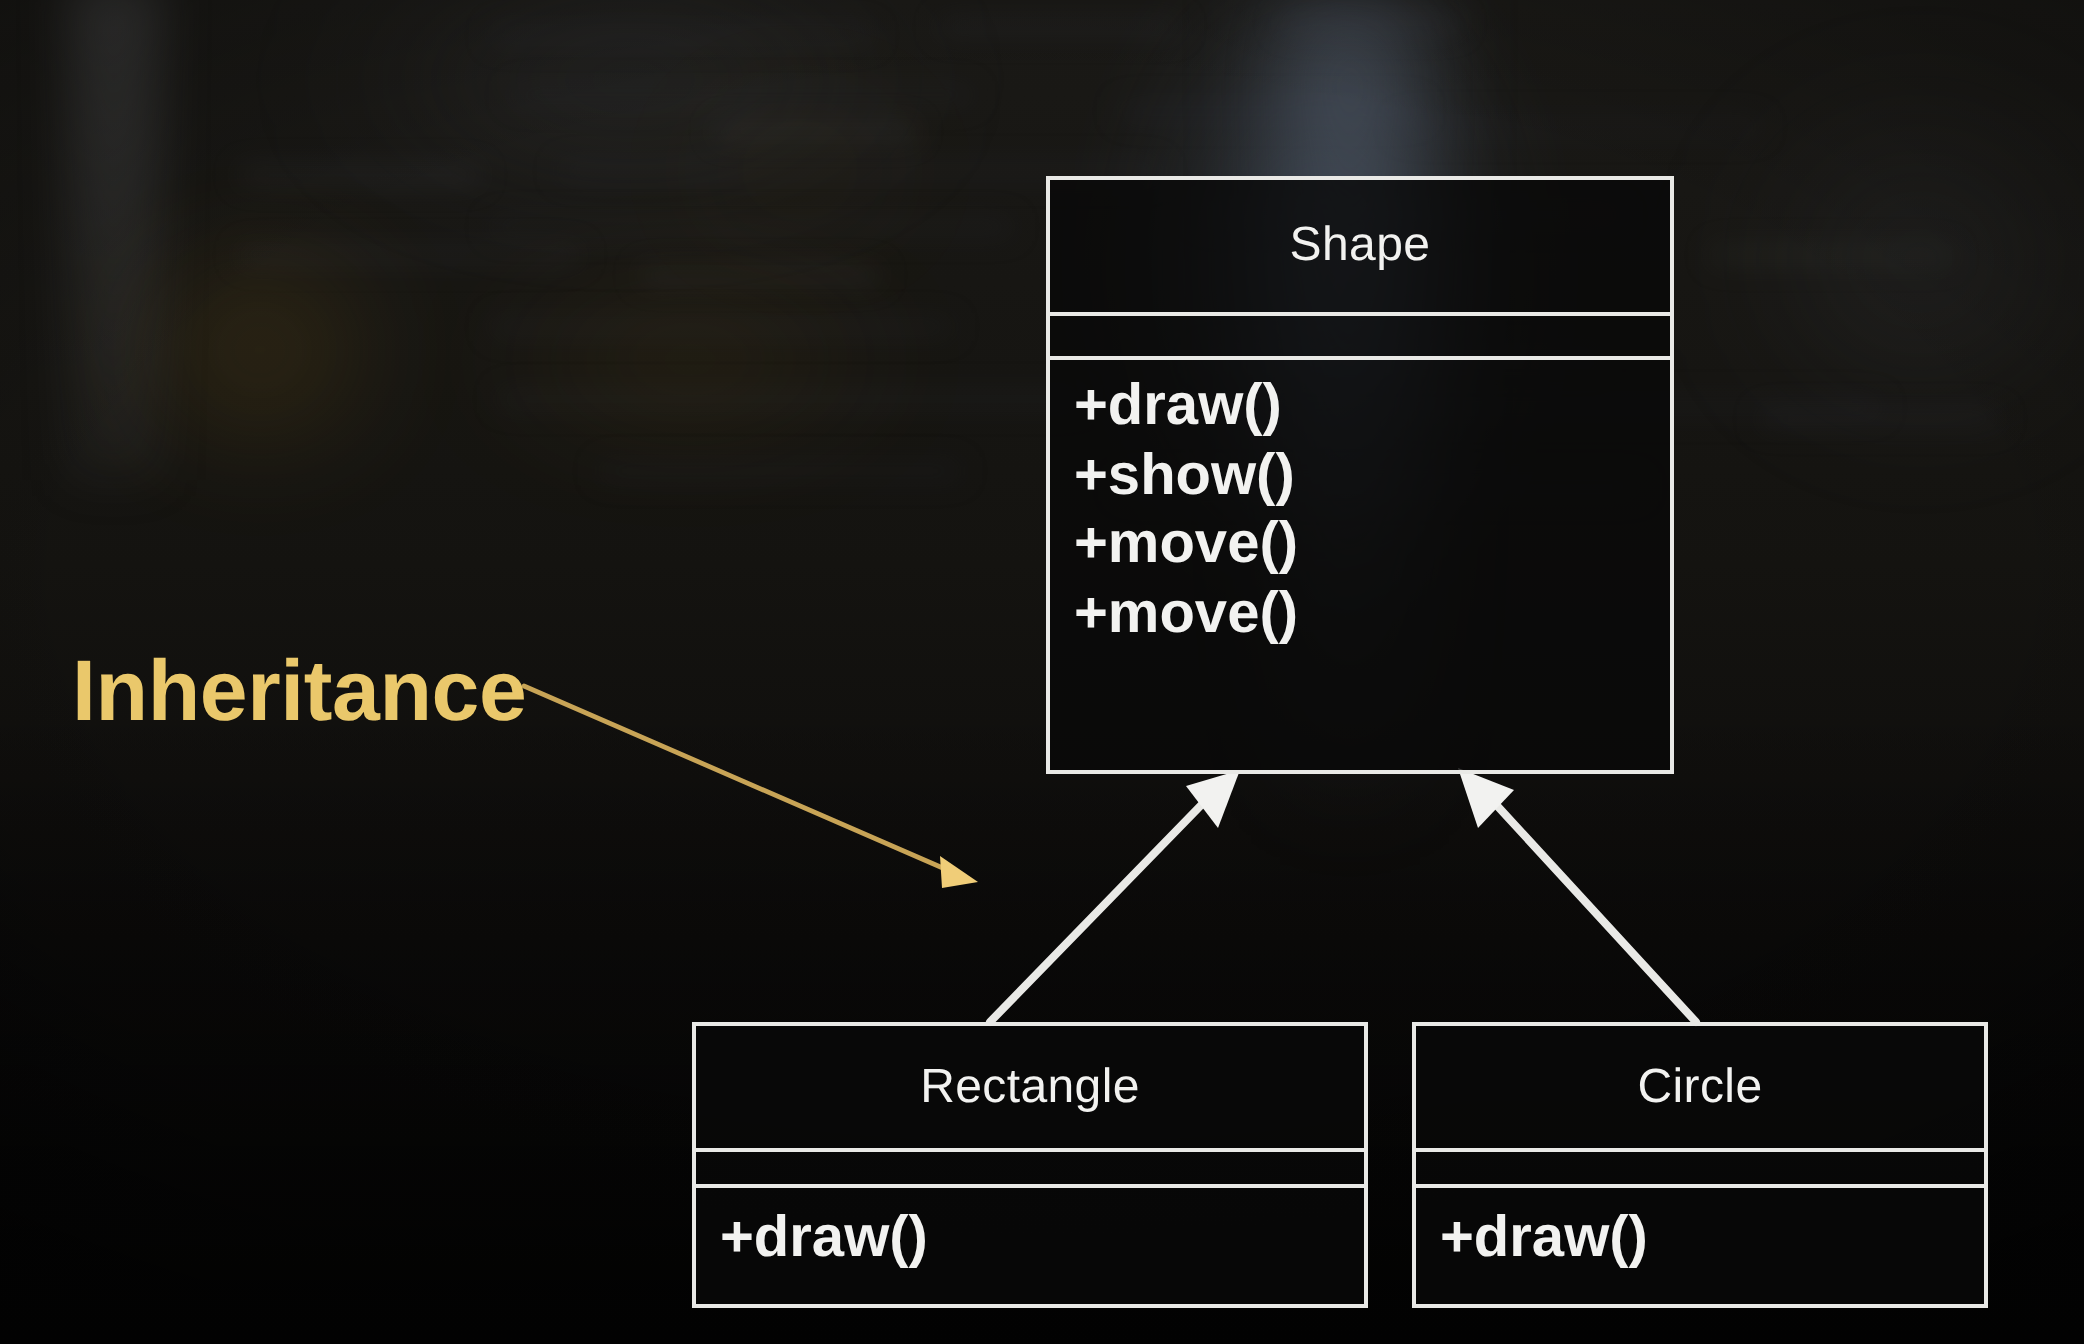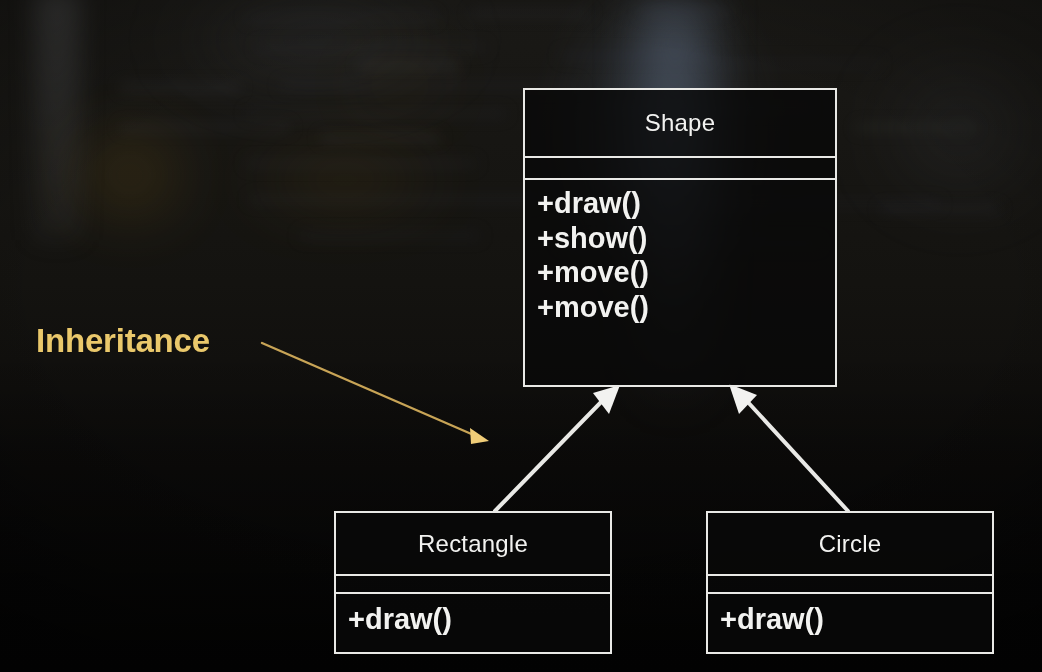--- a/index.html
+++ b/index.html
@@ -155,7 +155,7 @@
     position: absolute;
     left: 36px;
     top: 322px;
-    font-size: 33px;
+    font-size: 43px;
     font-weight: 700;
     letter-spacing: -.2px;
     white-space: nowrap;

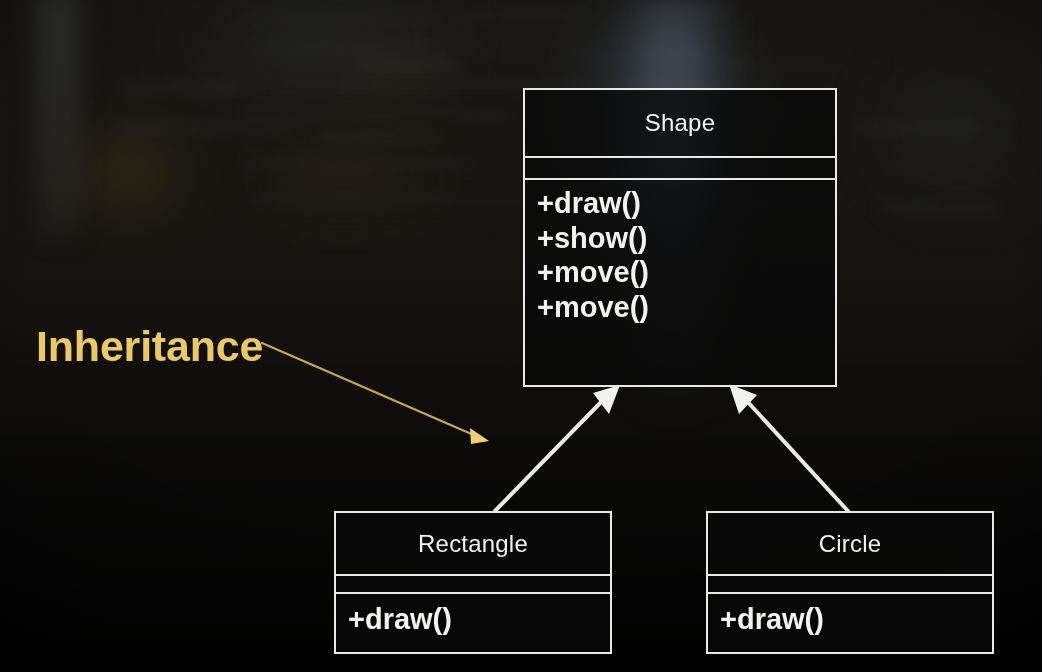--- a/index.html
+++ b/index.html
@@ -140,7 +140,7 @@
   #box-shape .box-title        { height: 68px; }
   #box-shape .attr-compartment { height: 22px; }
 
-  #box-rectangle { left: 334px; top: 511px; width: 278px; height: 143px; }
+  #box-rectangle { left: 346px; top: 511px; width: 338px; height: 143px; }
   #box-rectangle .box-title        { height: 63px; }
   #box-rectangle .attr-compartment { height: 18px; }
   #box-rectangle .methods          { padding-top: 8px; }

